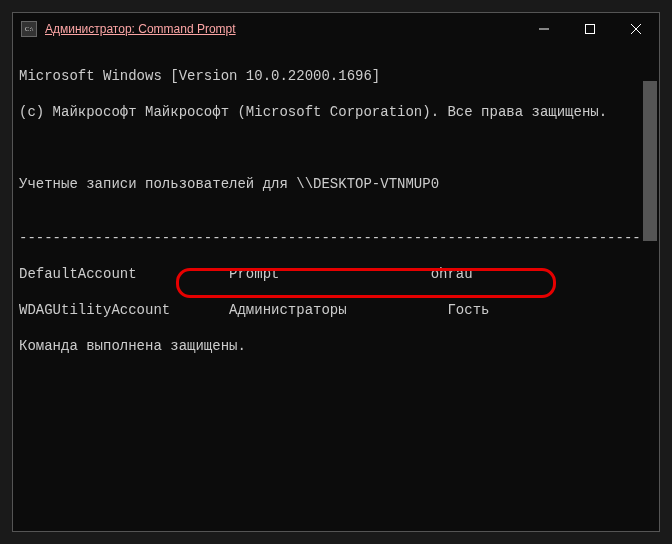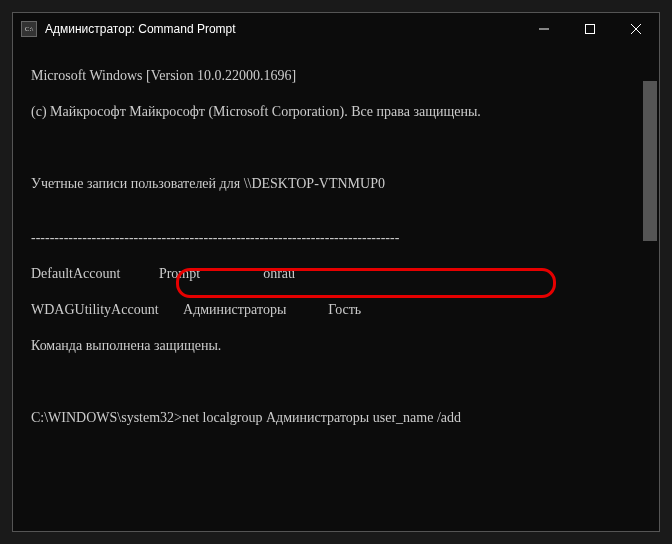--- a/index.html
+++ b/index.html
@@ -46,7 +46,8 @@
     }
     .titlebar-title {
       flex: 1;
-      color: #ffffff;
+      color: #fca5a5;
+      text-decoration: underline;
     }
     .titlebar-controls {
       display: flex;

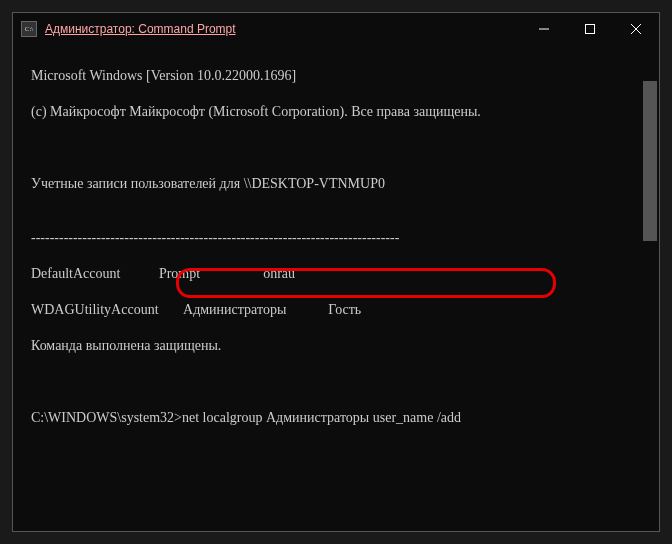--- a/index.html
+++ b/index.html
@@ -69,9 +69,9 @@
     }
     .terminal {
       flex: 1;
-      padding: 4px 18px;
+      padding: 4px 6px;
       color: #cccccc;
-      font-family: Liberation Serif, serif;
+      font-family: Liberation Mono, monospace;
       font-size: 14px;
       line-height: 18px;
       white-space: pre;

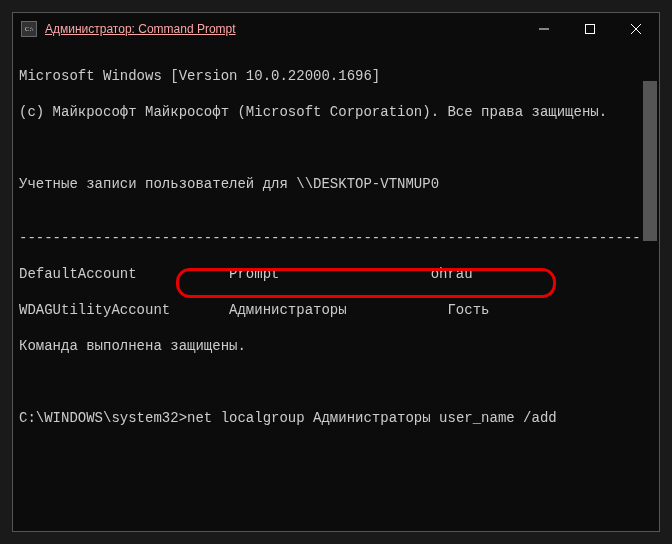--- a/index.html
+++ b/index.html
@@ -138,7 +138,6 @@
 <div class="terminal-line">Команда выполнена защищены.</div>
 <div class="terminal-line"></div>
 <div class="terminal-line"></div>
-<div class="terminal-line"><span>C:\WINDOWS\system32&gt;</span><span>net localgroup Администраторы user_name /add</span></div>
     <div class="scrollbar"></div>
   </div>
 </div>

